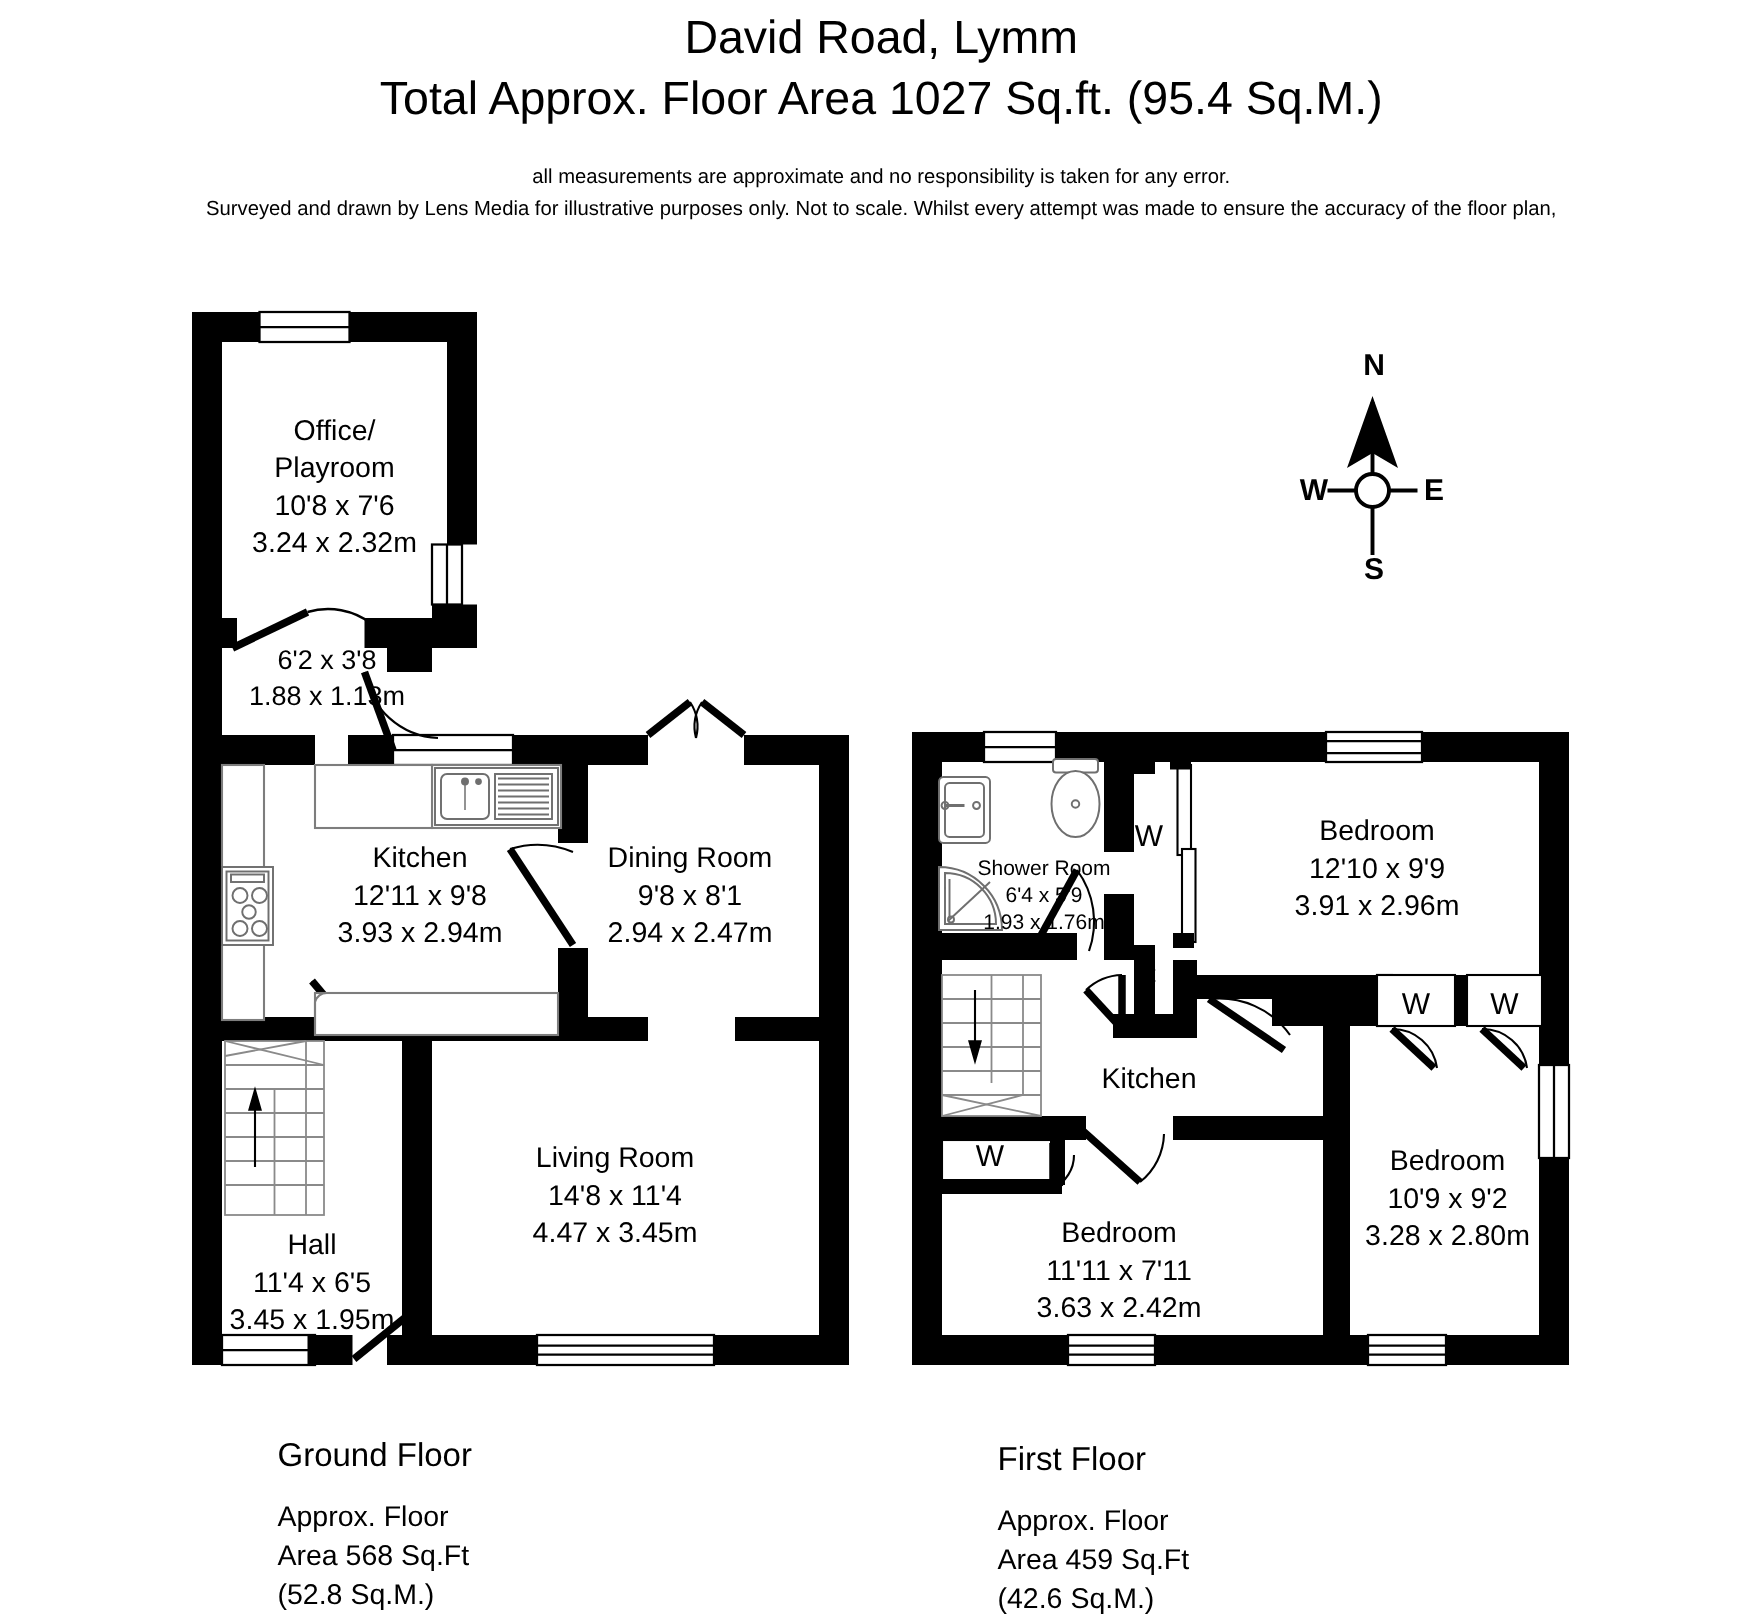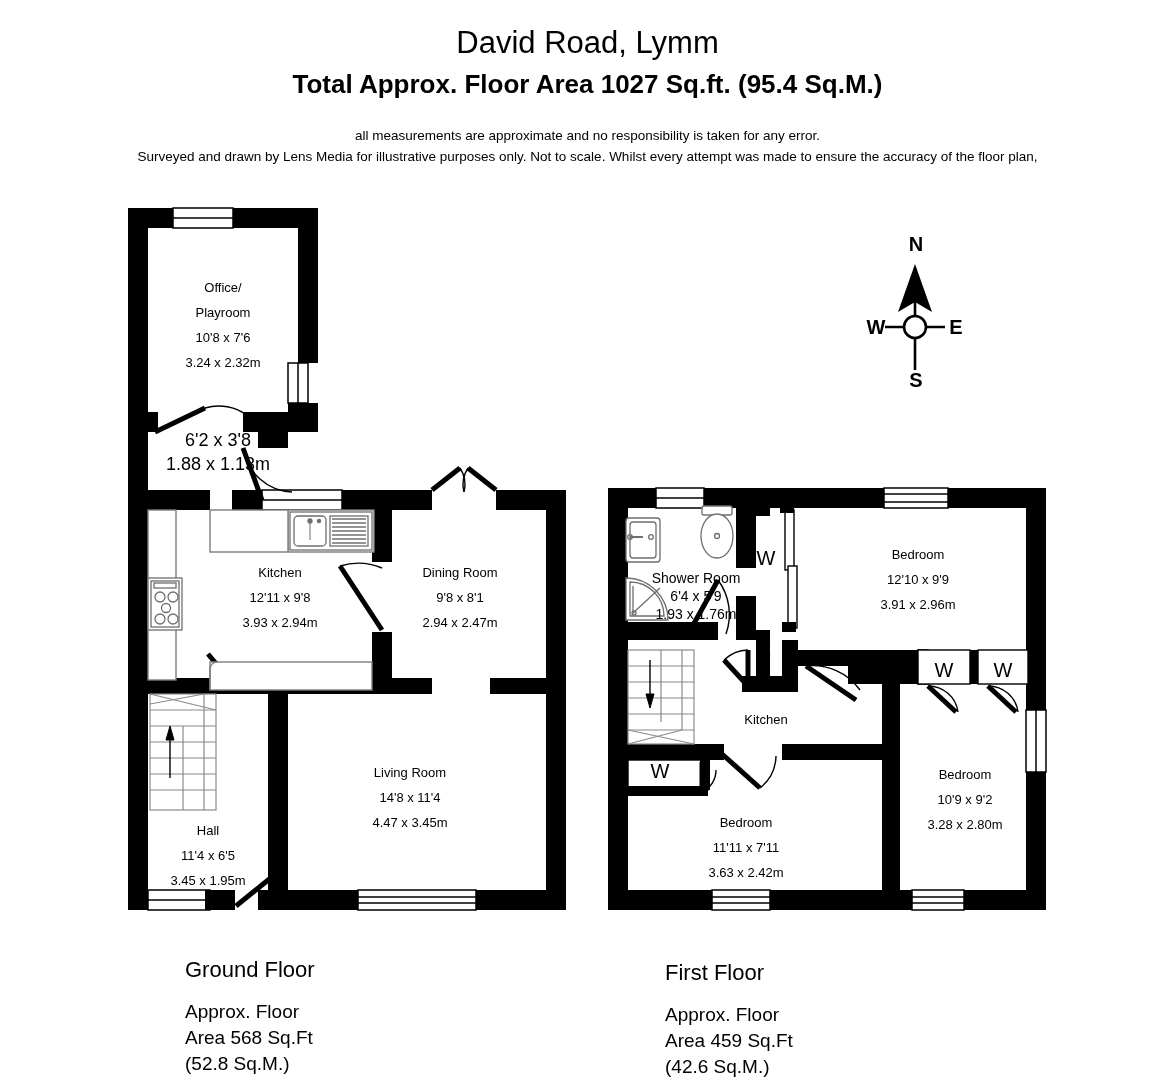--- a/index.html
+++ b/index.html
@@ -25,7 +25,7 @@
   }
   #title {
     font-size: 31px;
-    margin-top: 23px;
+    margin-top: 5px;
     line-height: 40px;
     font-weight: normal;
   }

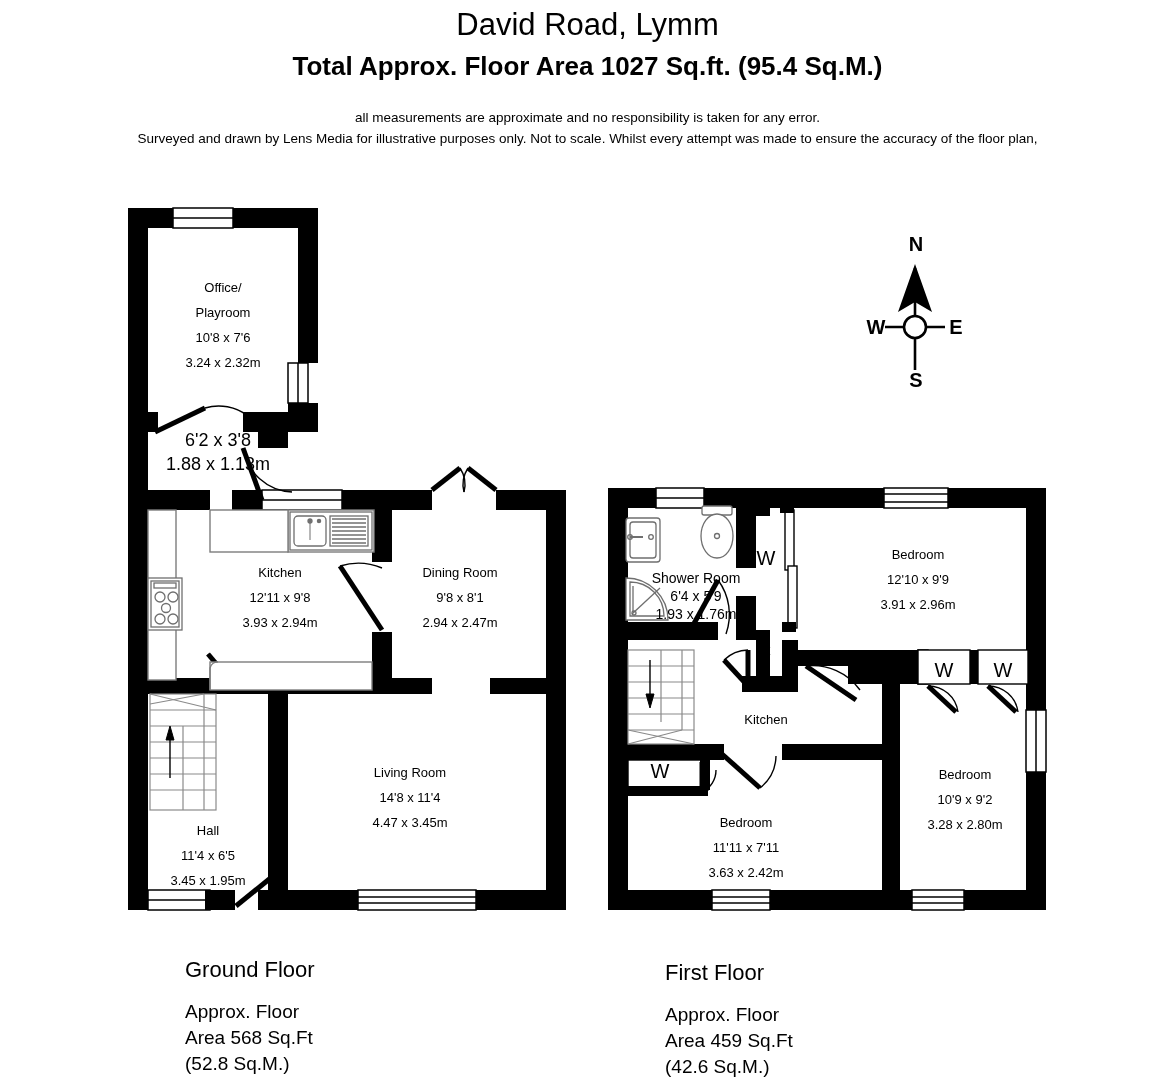--- a/index.html
+++ b/index.html
@@ -30,9 +30,9 @@
     font-weight: normal;
   }
   #subtitle {
-    font-size: 26px;
+    font-size: 31px;
     line-height: 42px;
-    font-weight: bold;
+    font-weight: normal;
   }
   #disclaimer {
     font-size: 13.5px;

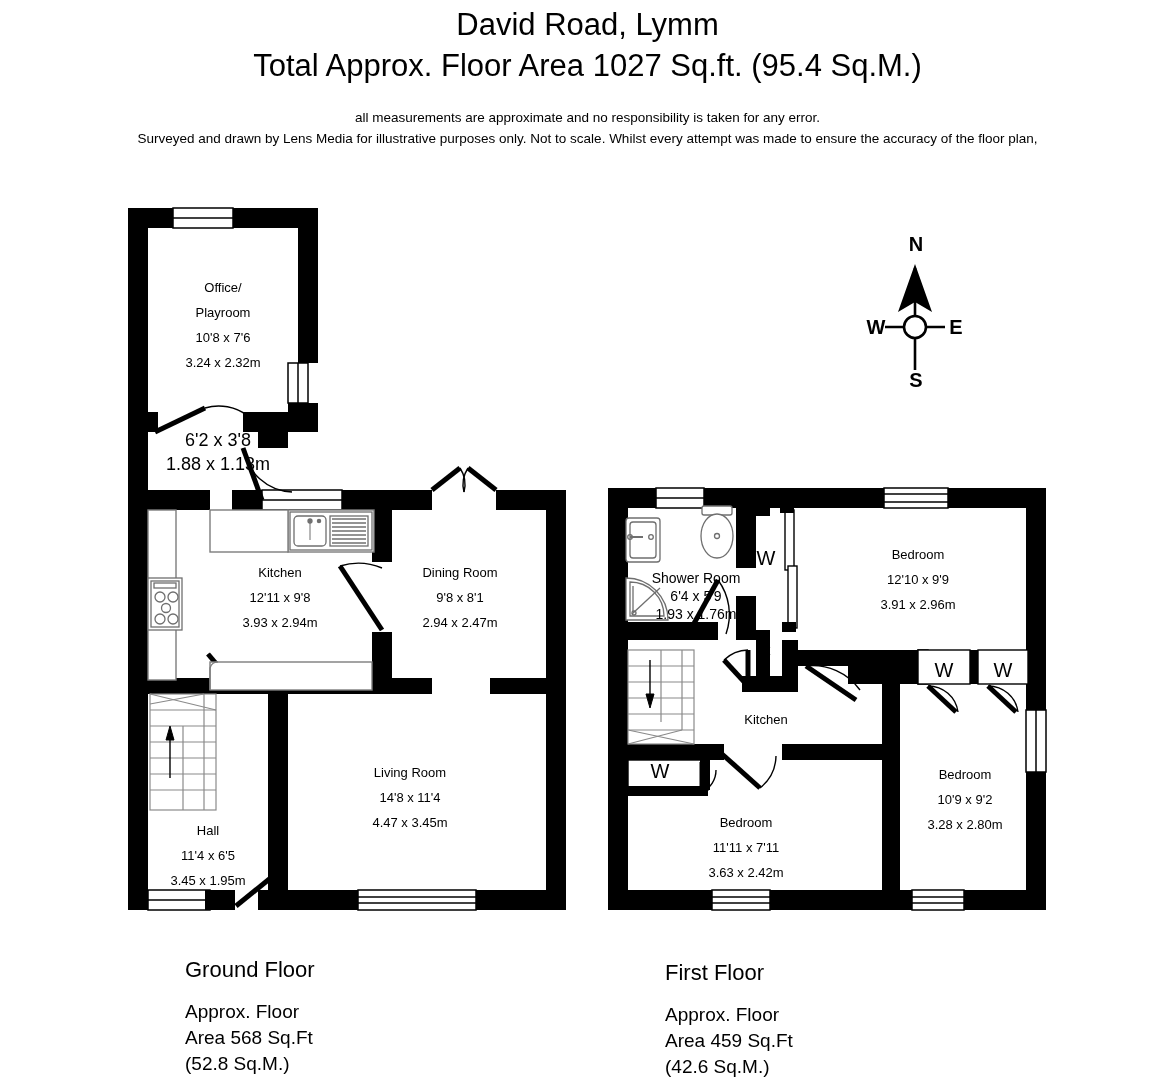--- a/index.html
+++ b/index.html
@@ -75,7 +75,7 @@
     position: absolute;
     text-align: center;
     line-height: 25px;
-    font-size: 13px;
+    font-size: 19px;
     white-space: nowrap;
   }
   .room-label .rl-name { display: block; }

